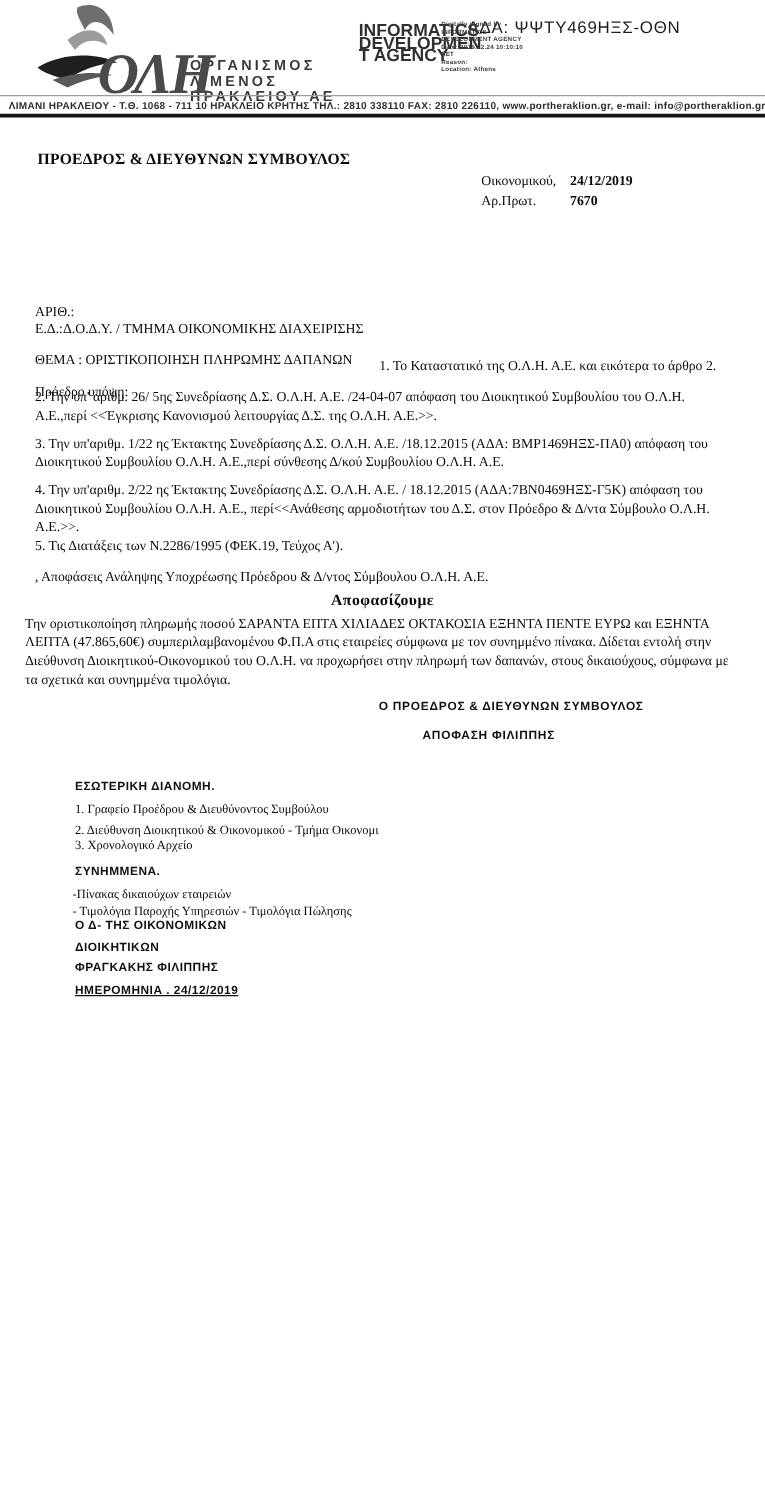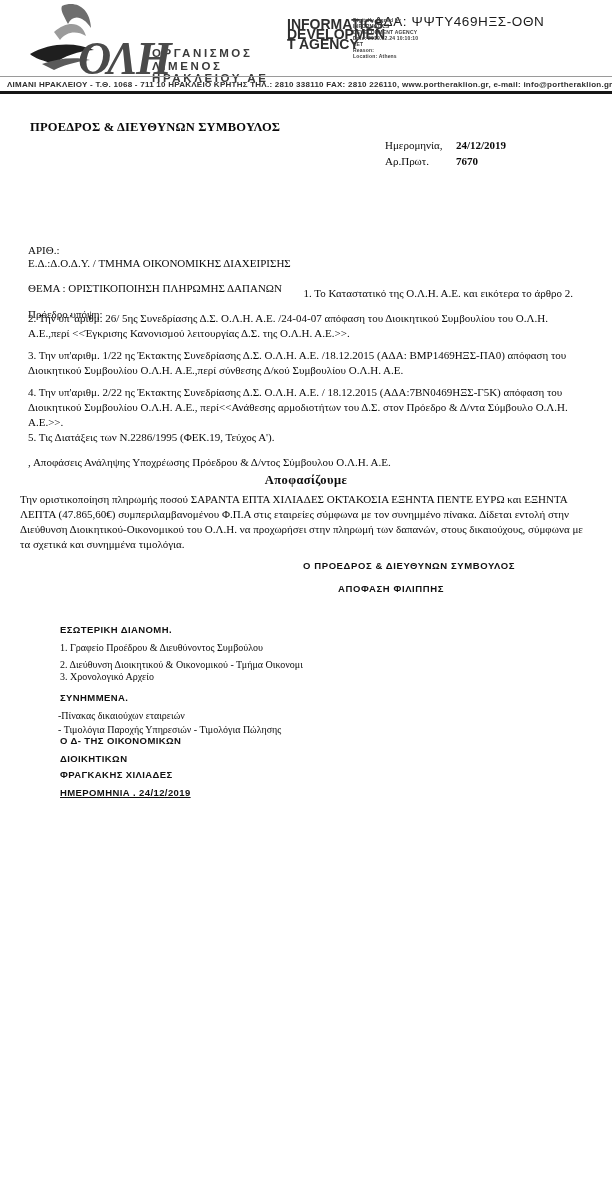--- a/index.html
+++ b/index.html
@@ -100,7 +100,7 @@
 
   <div class="abs h-office" style="left:30px;top:120px;">ΠΡΟΕΔΡΟΣ &amp; ΔΙΕΥΘΥΝΩΝ ΣΥΜΒΟΥΛΟΣ</div>
 
-  <div class="abs meta-label" style="left:385px;top:139px;">Ημερομηνία,</div>
+  <div class="abs meta-label" style="left:385px;top:139px;">Οικονομικού,</div>
   <div class="abs meta-value" style="left:456px;top:139px;">24/12/2019</div>
   <div class="abs meta-label" style="left:385px;top:155px;">Αρ.Πρωτ.</div>
   <div class="abs meta-value" style="left:456px;top:155px;">7670</div>

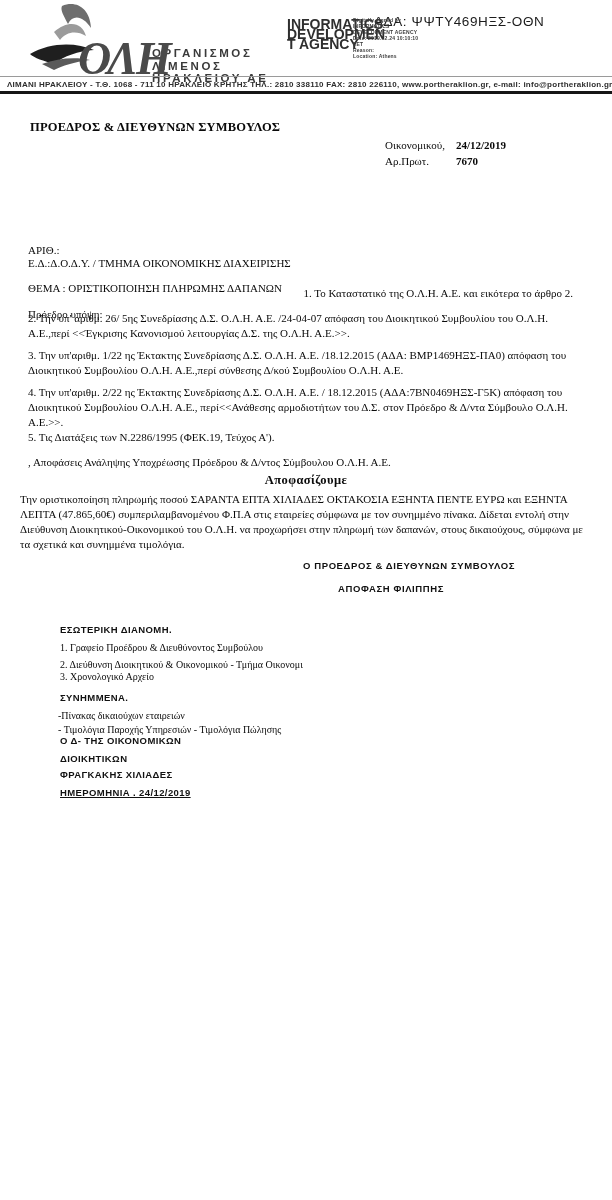--- a/index.html
+++ b/index.html
@@ -136,7 +136,7 @@
 
   <div class="abs foot-head" style="left:60px;top:735px;">Ο Δ- ΤΗΣ ΟΙΚΟΝΟΜΙΚΩΝ</div>
   <div class="abs foot-head" style="left:60px;top:753px;">ΔΙΟΙΚΗΤΙΚΩΝ</div>
-  <div class="abs foot-head" style="left:60px;top:769px;">ΦΡΑΓΚΑΚΗΣ ΧΙΛΙΑΔΕΣ</div>
+  <div class="abs foot-head" style="left:60px;top:769px;">ΦΡΑΓΚΑΚΗΣ ΦΙΛΙΠΠΗΣ</div>
 
   <div class="abs foot-head underline" style="left:60px;top:787px;">ΗΜΕΡΟΜΗΝΙΑ . 24/12/2019</div>
 

